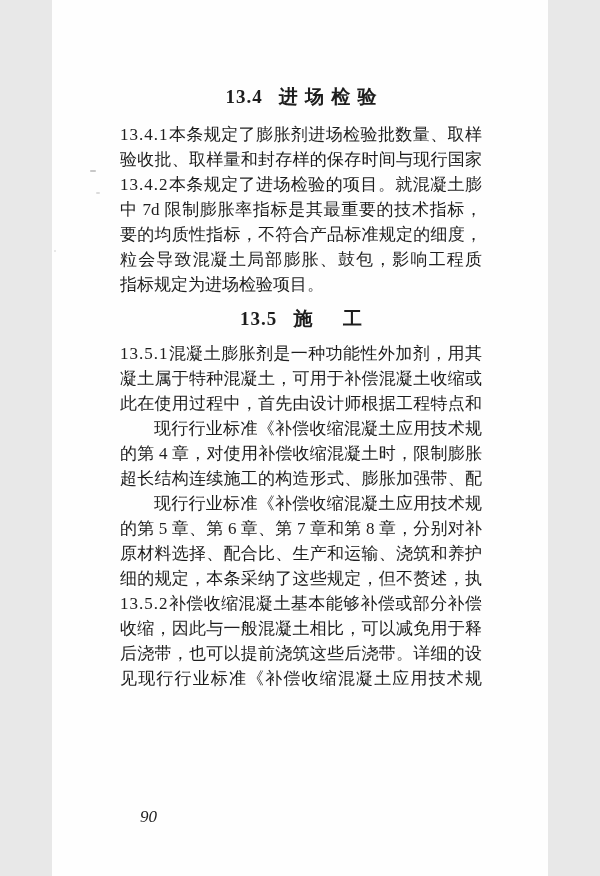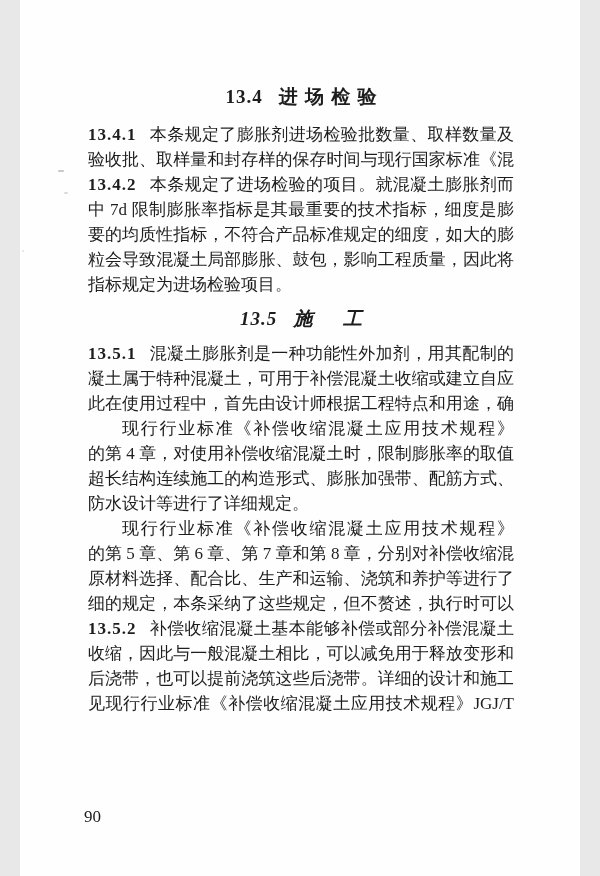--- a/index.html
+++ b/index.html
@@ -5,7 +5,7 @@
   html, body { margin: 0; padding: 0; background: #e8e8e8; }
   .page {
     position: relative;
-    width: 560px;
+    width: 496px;
     height: 876px;
     margin: 0 auto;
     background: #fefefe;

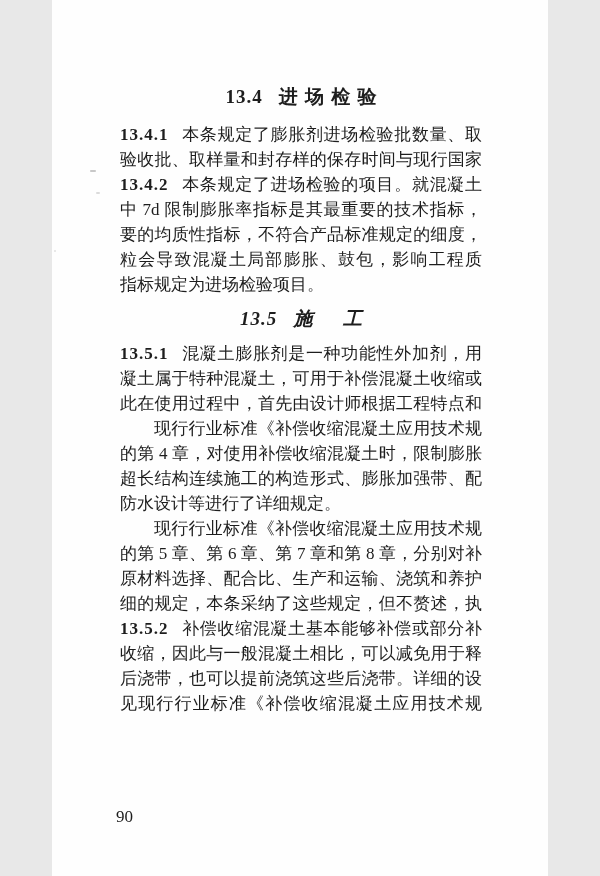--- a/index.html
+++ b/index.html
@@ -43,8 +43,7 @@
   .line.last { text-align-last: left; }
   .line.indent { text-indent: 34px; }
   .num {
-    font-weight: bold;
-    margin-right: 13px;
+    font-weight: normal;
     letter-spacing: 1px;
     white-space: nowrap;
   }

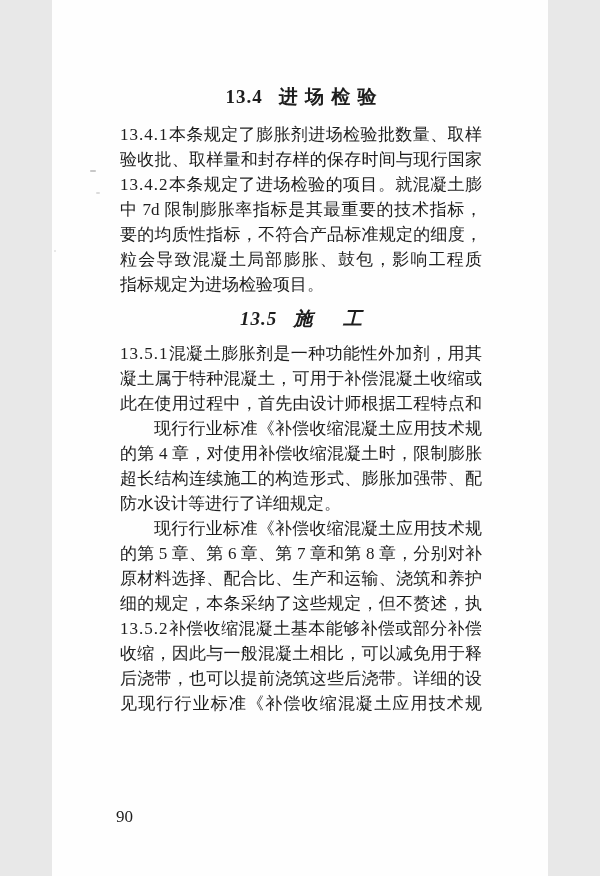--- a/index.html
+++ b/index.html
@@ -27,7 +27,7 @@
     white-space: nowrap;
   }
   .heading-top { margin-bottom: 13px; }
-  .heading-mid { margin-top: 9px; margin-bottom: 10px; font-style: italic; }
+  .heading-mid { margin-top: 9px; margin-bottom: 10px; }
   .h-num { font-weight: bold; margin-right: 0.85em; letter-spacing: 1px; }
   .h-title-narrow { letter-spacing: 0.38em; margin-right: -0.38em; }
   .h-title-wide { letter-spacing: 1.6em; margin-right: -1.6em; }

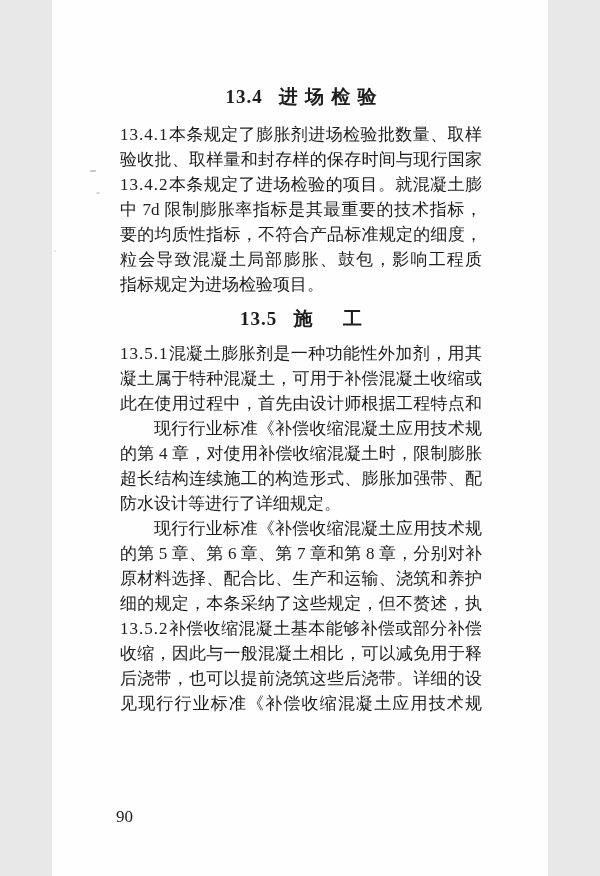--- a/index.html
+++ b/index.html
@@ -106,7 +106,6 @@
       <div class="line indent">现行行业标准《补偿收缩混凝土应用技术规程》JGJ/T 178</div>
       <div class="line">的第 4 章，对使用补偿收缩混凝土时，限制膨胀率的取值方法、</div>
       <div class="line">超长结构连续施工的构造形式、膨胀加强带、配筋方式、结构自</div>
-      <div class="line last">防水设计等进行了详细规定。</div>
     </div>
 
     <div class="para">

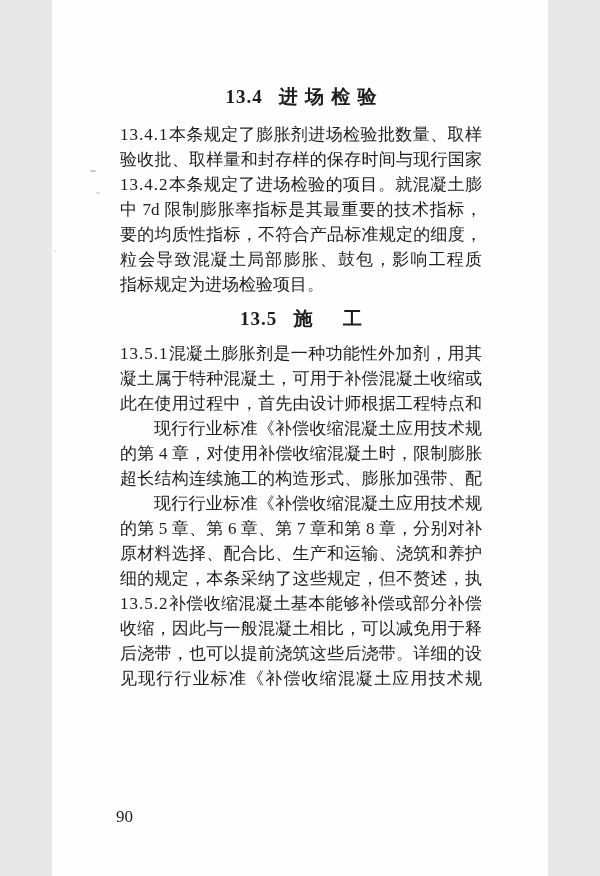--- a/index.html
+++ b/index.html
@@ -49,9 +49,10 @@
   }
   .pageno {
     position: absolute;
-    left: 64px;
+    left: 88px;
     top: 804px;
     font-size: 17px;
+    font-style: italic;
     line-height: 25px;
   }
   .speck {

